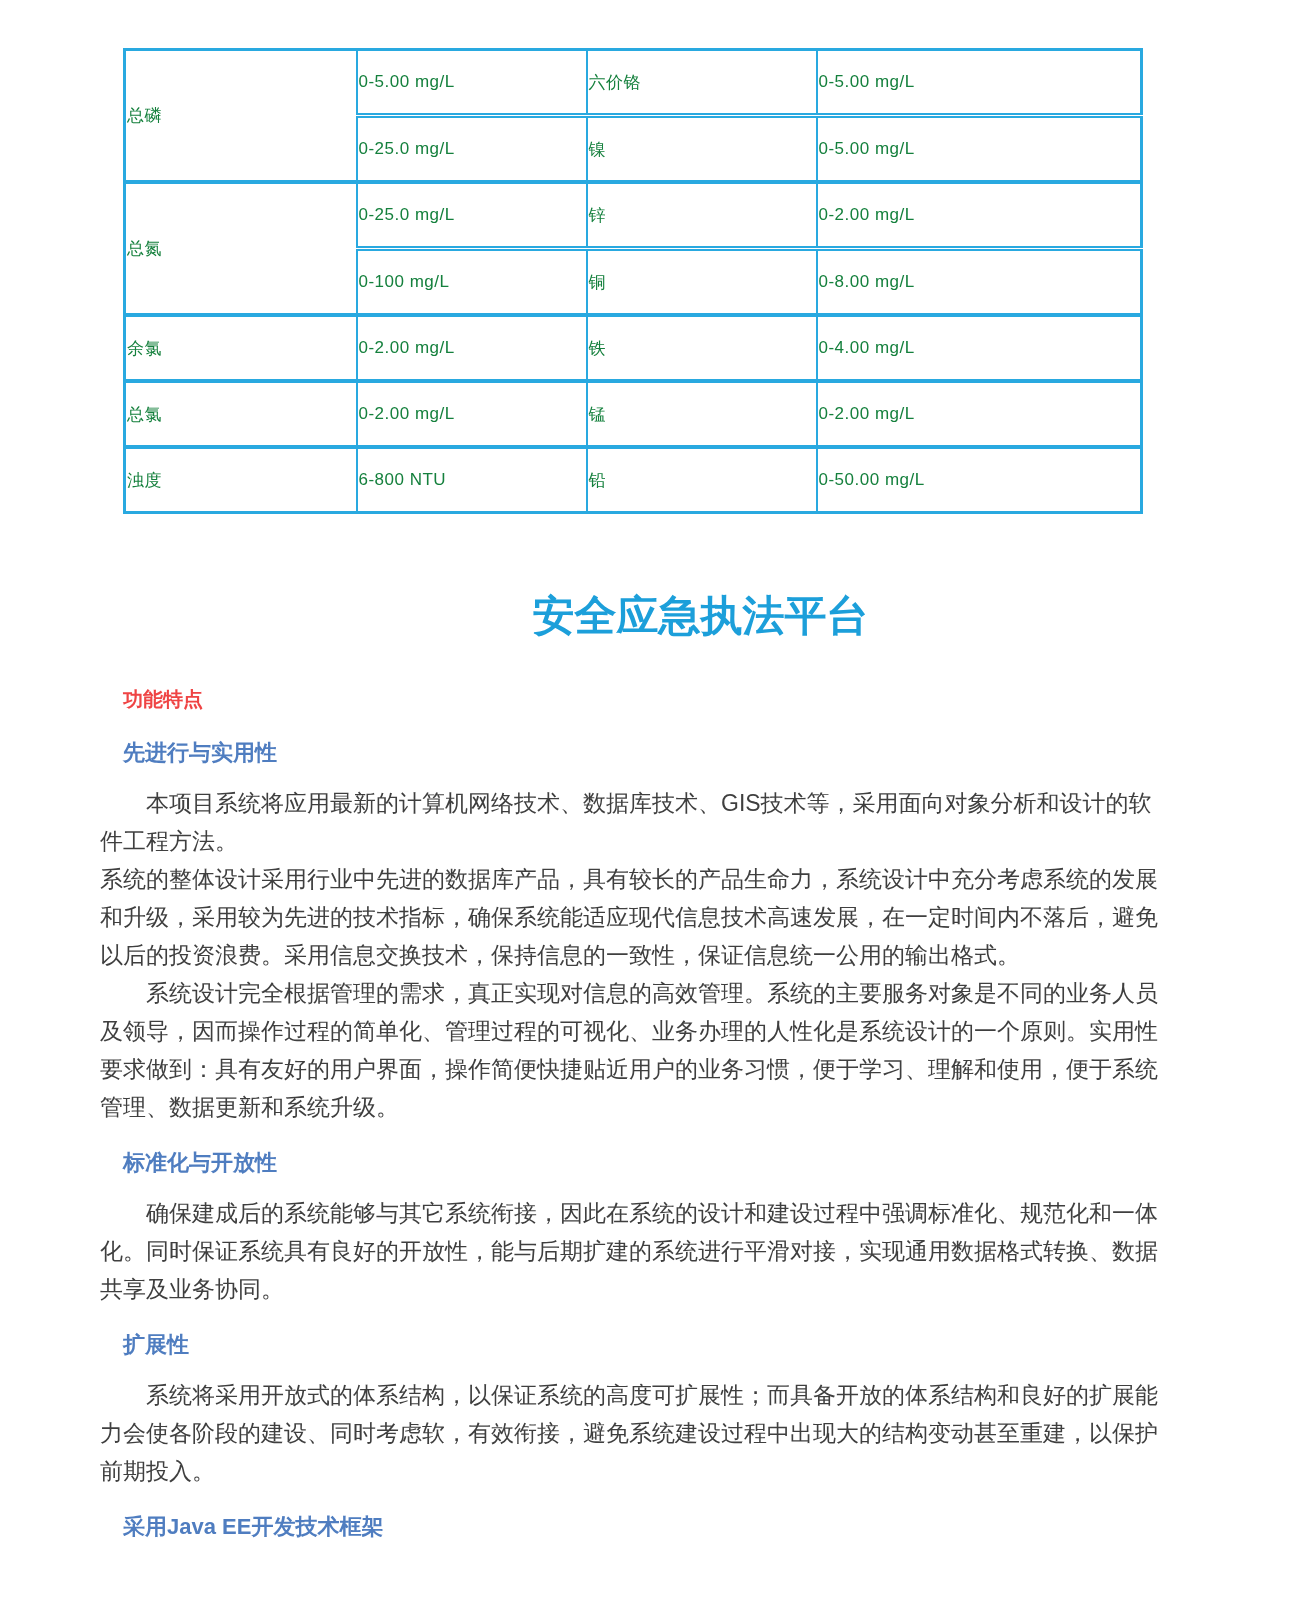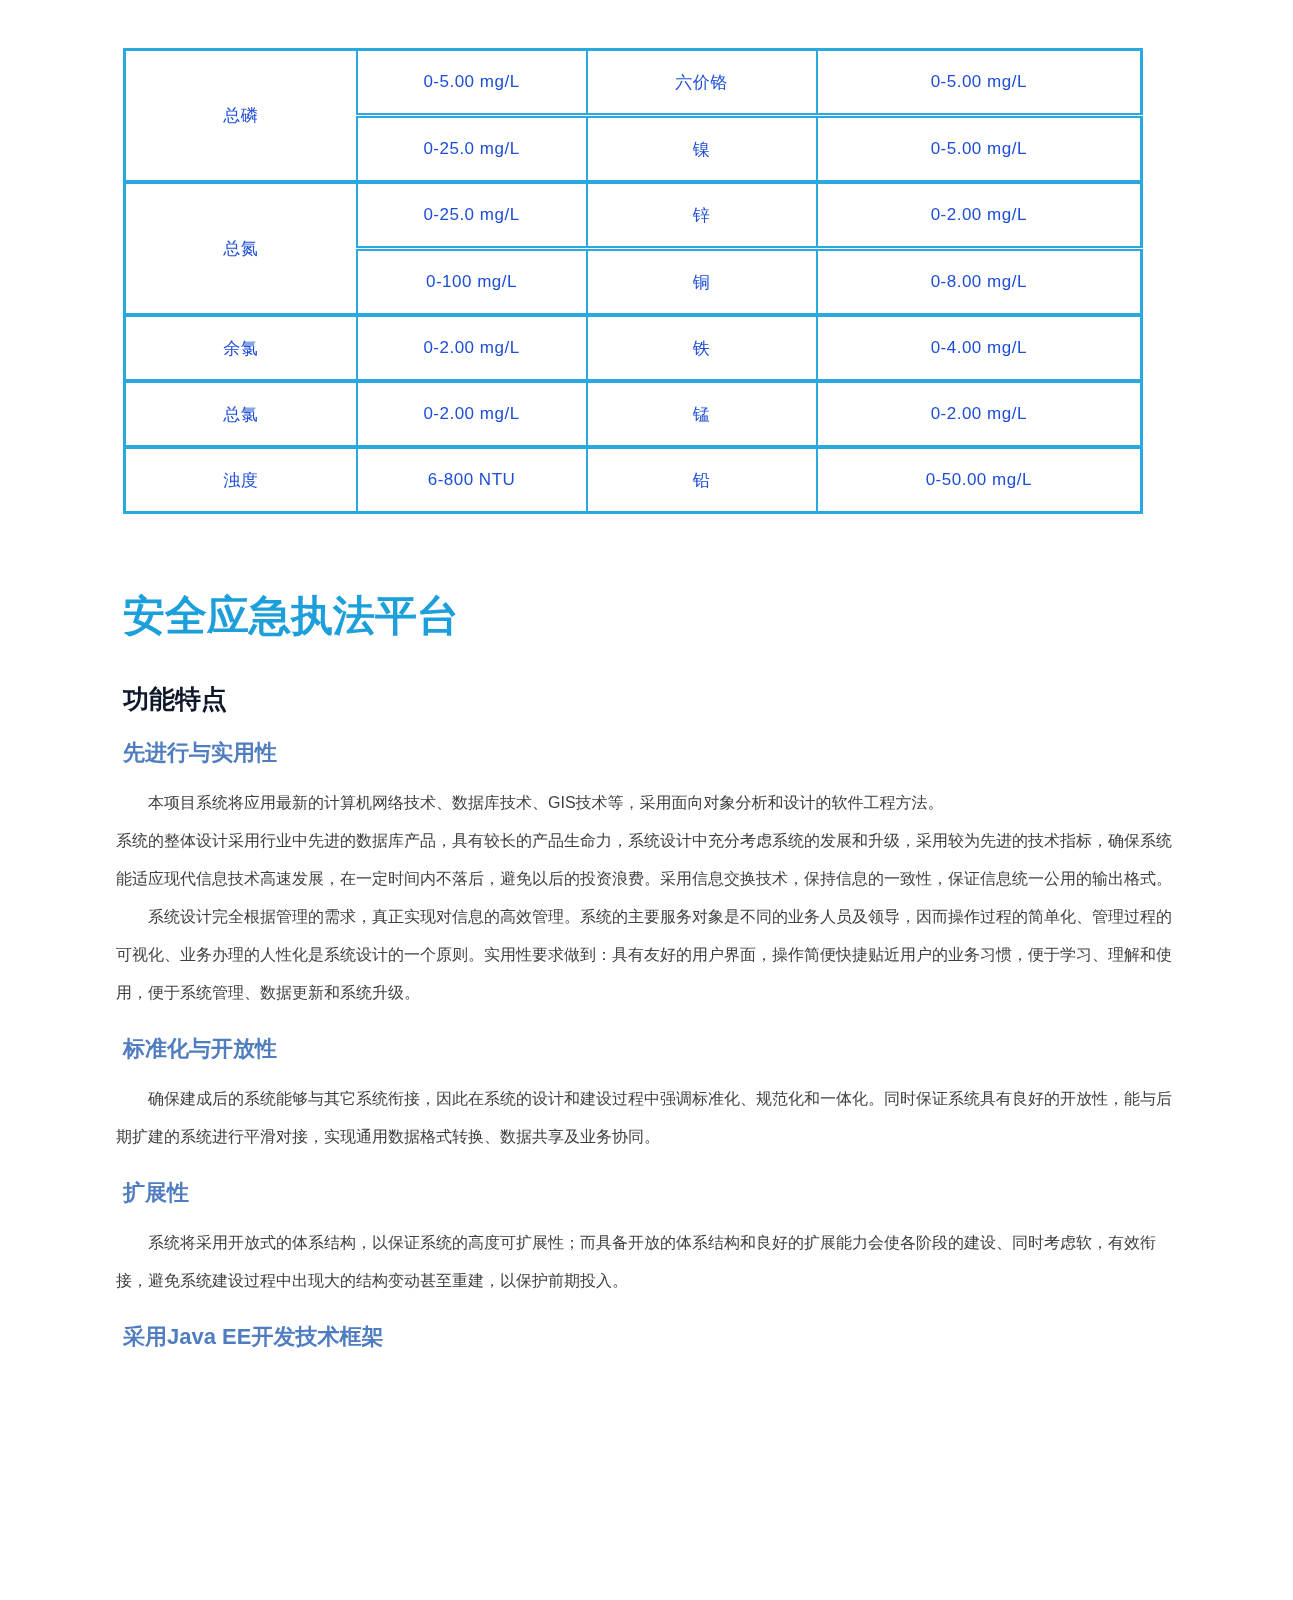--- a/index.html
+++ b/index.html
@@ -28,10 +28,9 @@
   .spec-table td {
     border: 2px solid #29a9e0;
     height: 60px;
-    text-align: center;
     vertical-align: middle;
     font-size: 17px;
-    color: #1d4ed8;
+    color: #15803d;
     letter-spacing: 0.5px;
   }
   .spec-table tr.sub td { border-top: 5px double #29a9e0; }

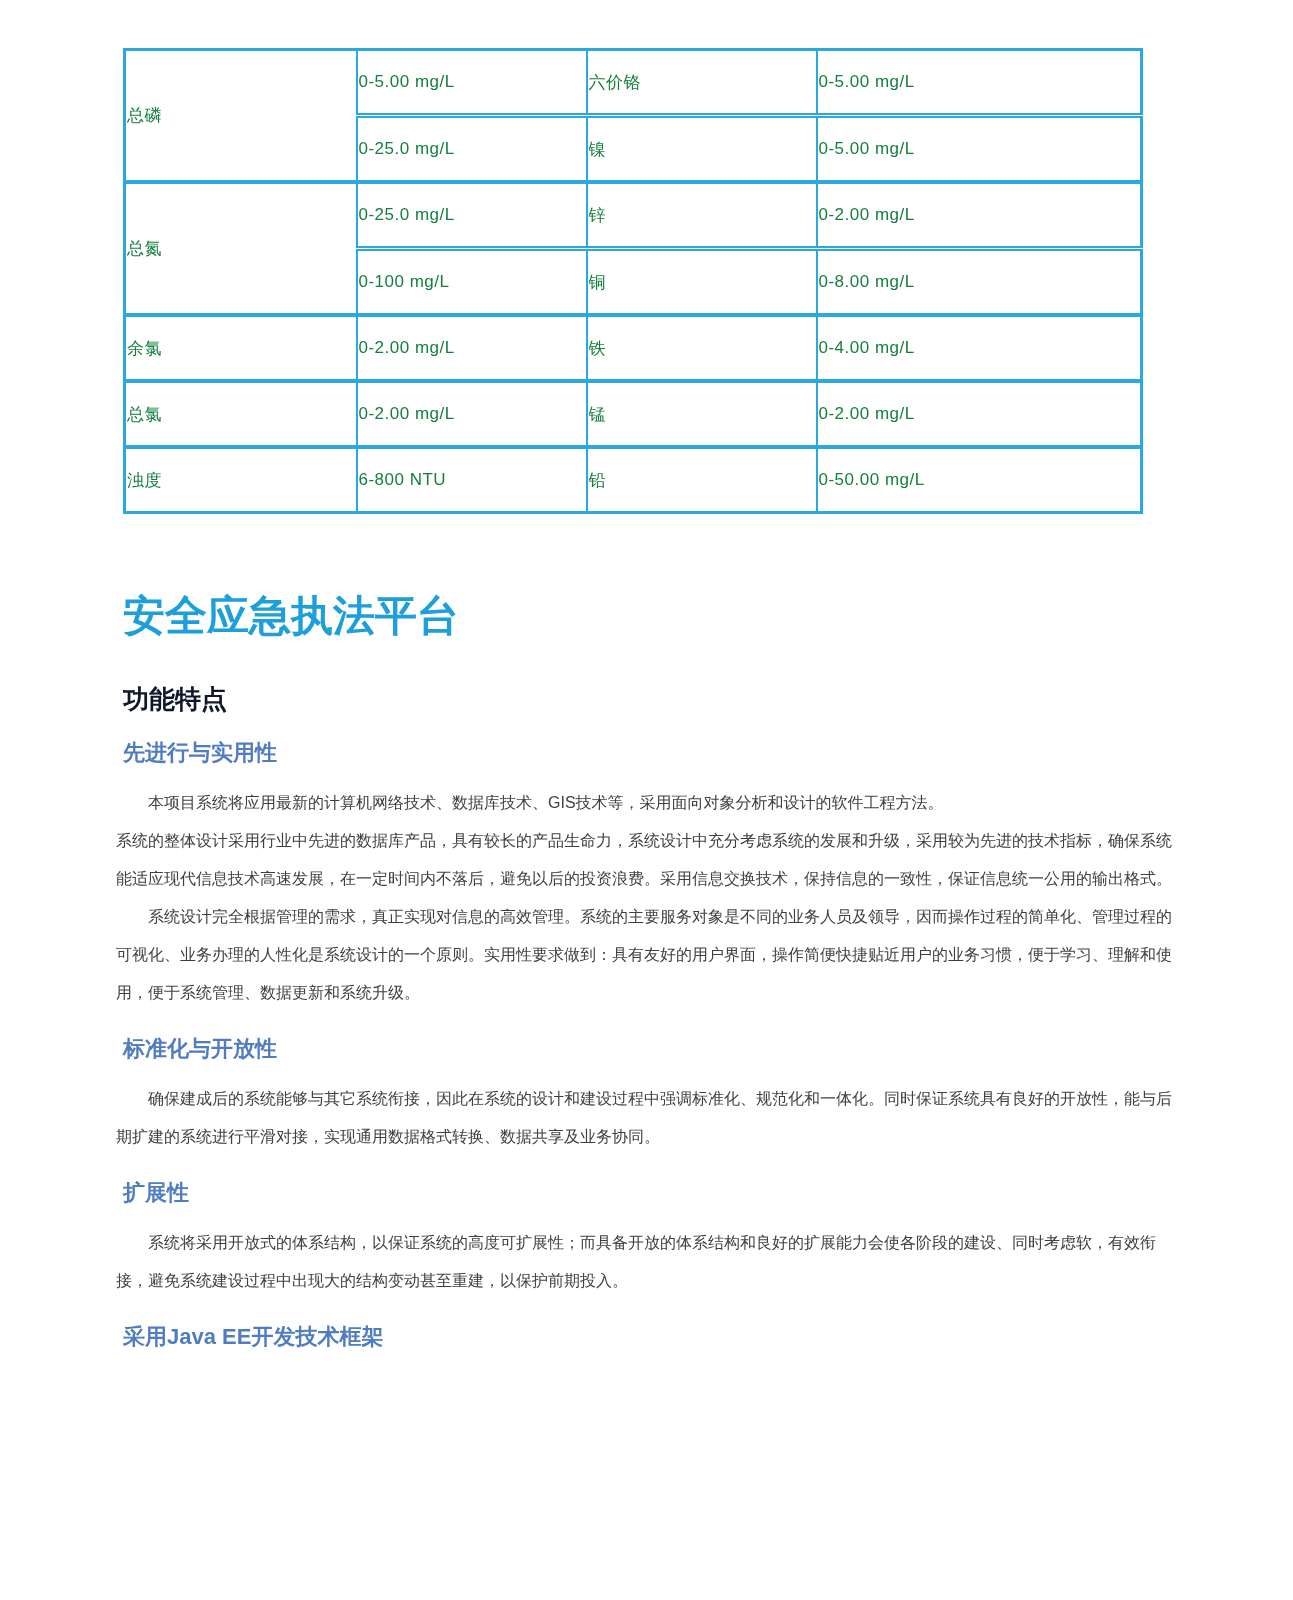--- a/index.html
+++ b/index.html
@@ -37,11 +37,12 @@
   .spec-table tr.grp td { border-top: 4px solid #29a9e0; }
   
   .h1-title {
-    margin: 76px 0 0 23px;
+    margin: 76px 0 0 8px;
     font-size: 42px;
     line-height: 52px;
     font-weight: bold;
     color: #1c9fda;
+    text-align: center;
   }
   .h2-title {
     margin: 40px 0 0 23px;

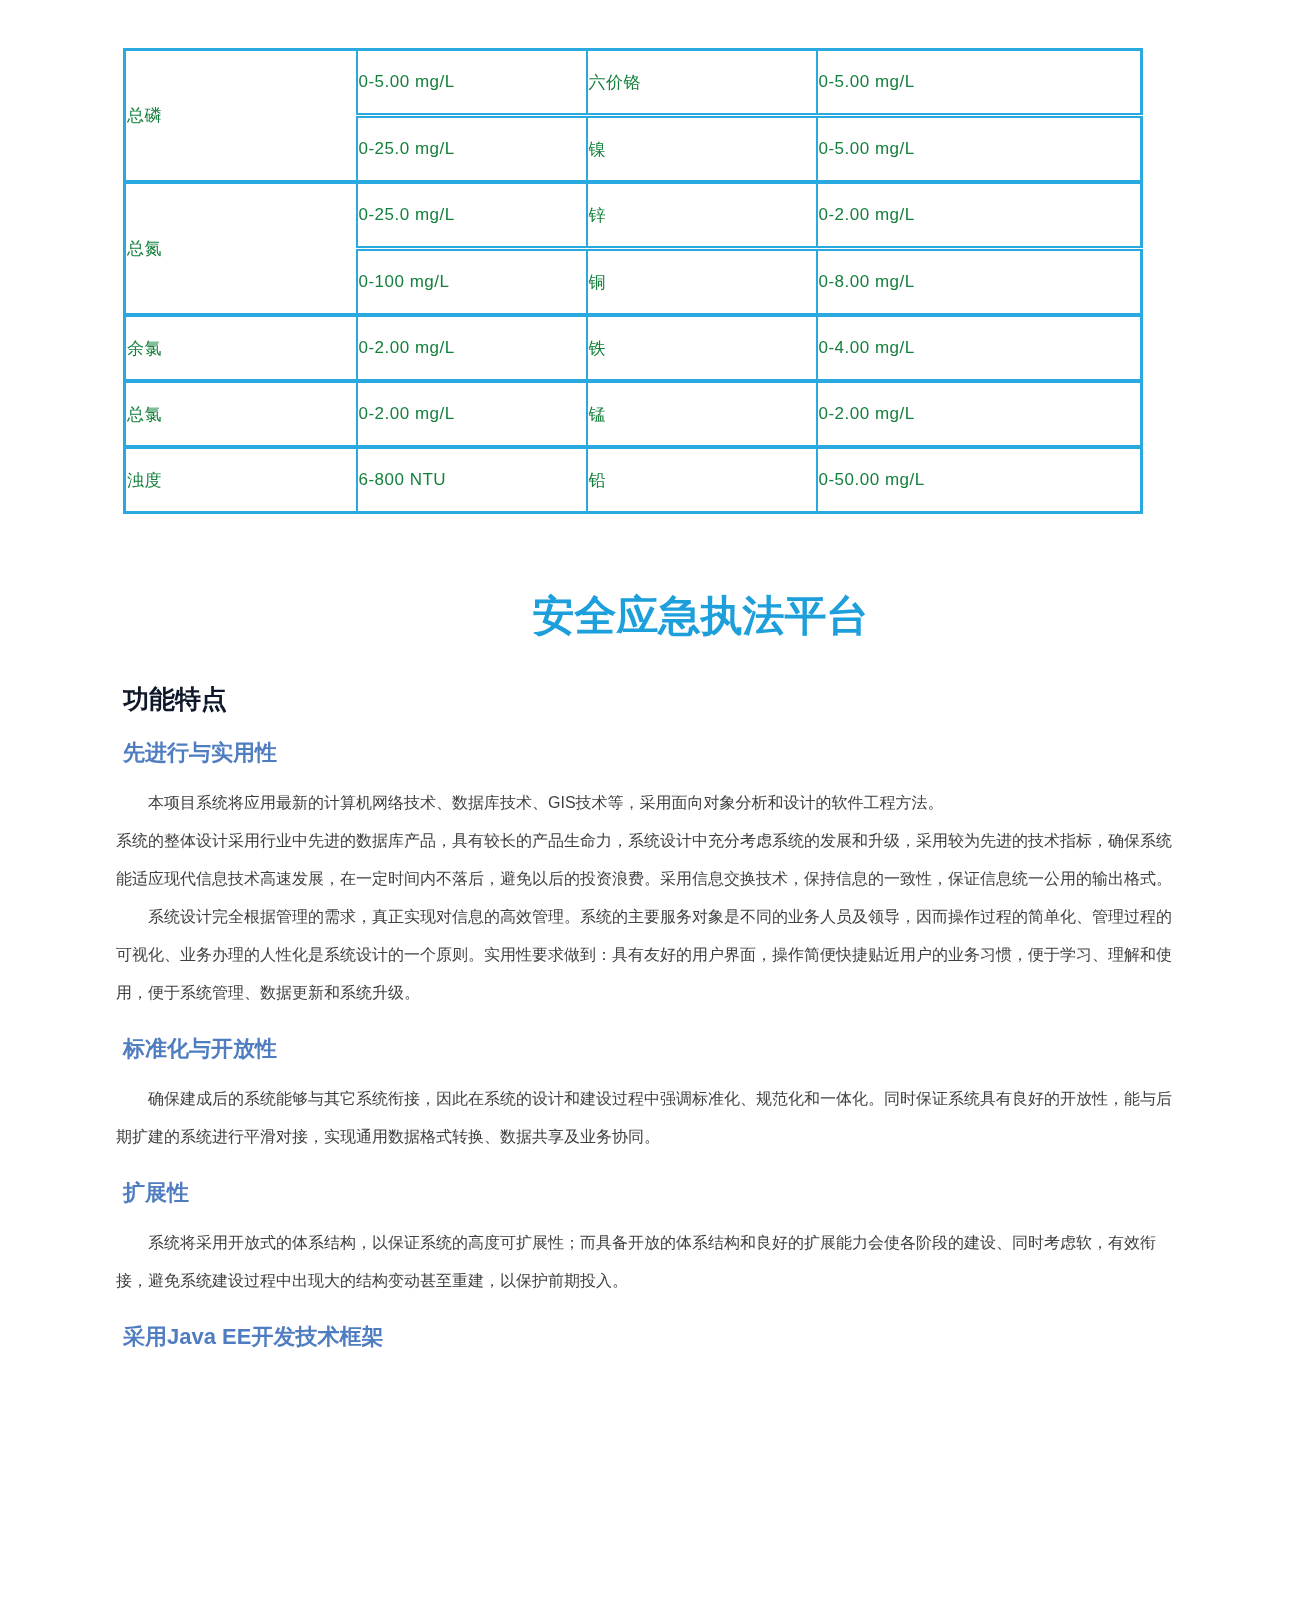--- a/index.html
+++ b/index.html
@@ -46,10 +46,10 @@
   }
   .h2-title {
     margin: 40px 0 0 23px;
-    font-size: 26px;
+    font-size: 20px;
     line-height: 34px;
     font-weight: bold;
-    color: #0f172a;
+    color: #ef4444;
   }
   .h3-title {
     margin: 22px 15px 0 23px;

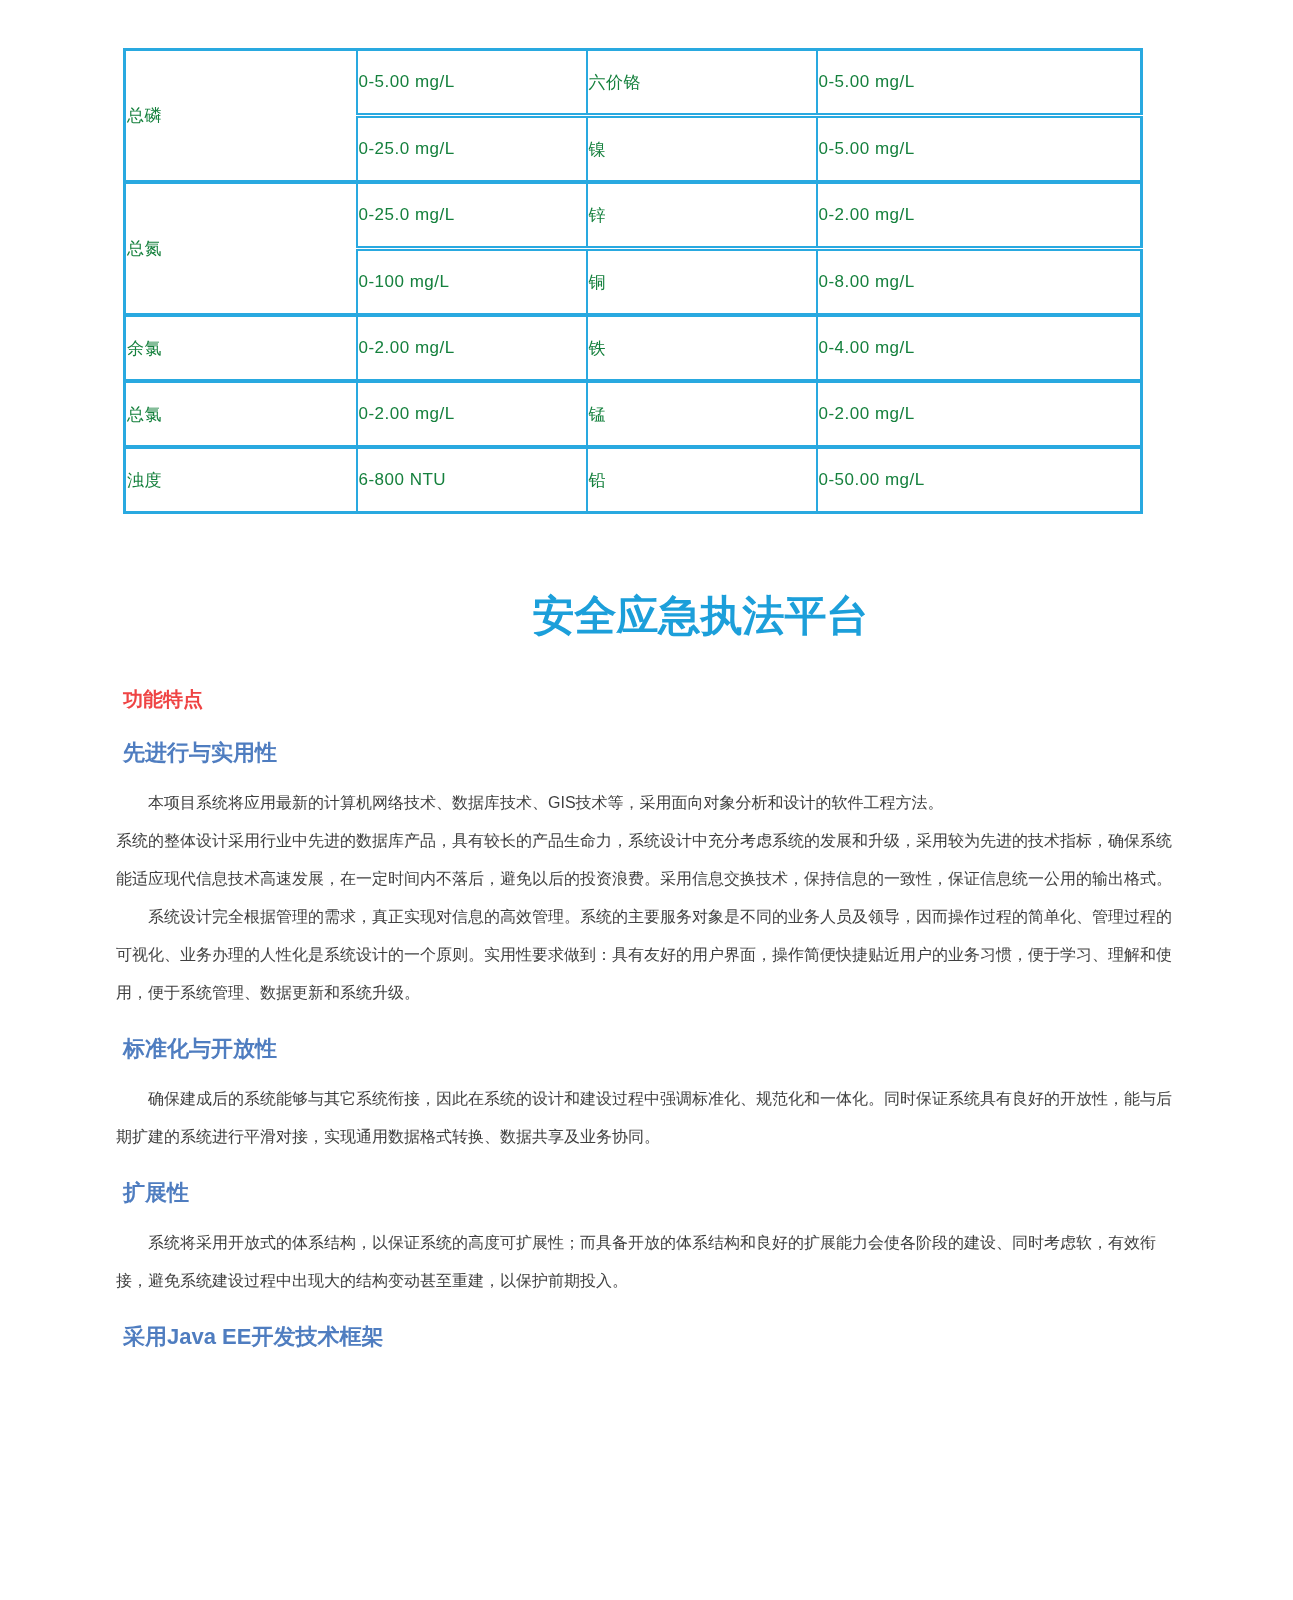--- a/index.html
+++ b/index.html
@@ -61,8 +61,8 @@
   
   .body-p {
     width: 1070px;
-    margin: 16px 0 0 16px;
-    font-size: 16px;
+    margin: 16px 0 0 0;
+    font-size: 23px;
     line-height: 38px;
     color: #3f3f3f;
   }

